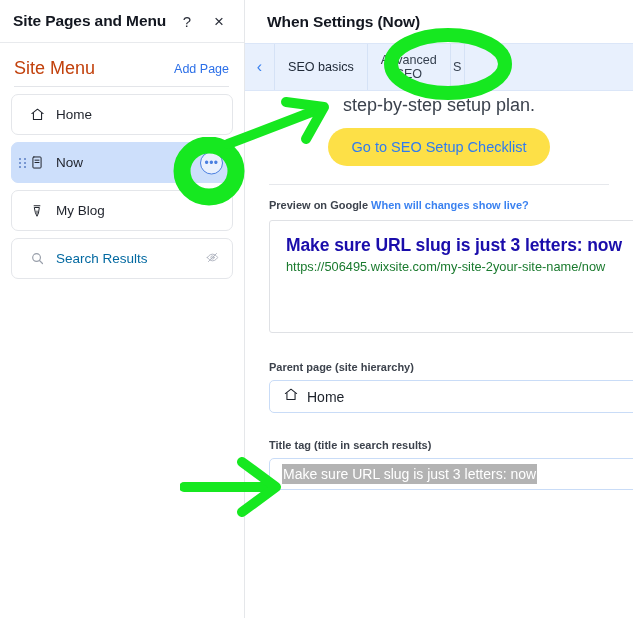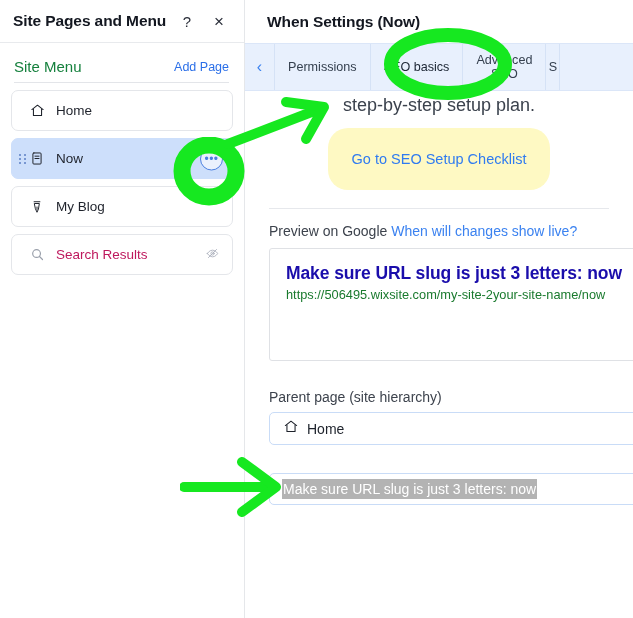--- a/index.html
+++ b/index.html
@@ -40,7 +40,7 @@
     display: flex; align-items: center; justify-content: space-between;
     padding: 15px 15px 7px 14px;
   }
-  .sitemenu-label { font-size: 15px; color: #15803d; }
+  .sitemenu-label { font-size: 18px; color: #c2410c; }
   .add-page { font-size: 12.5px; color: #2b6fe8; cursor: pointer; margin-left: 47px; }
   .sitemenu-sep { height: 1px; background: #e3e5e9; margin: 0 15px 0 14px; }
 

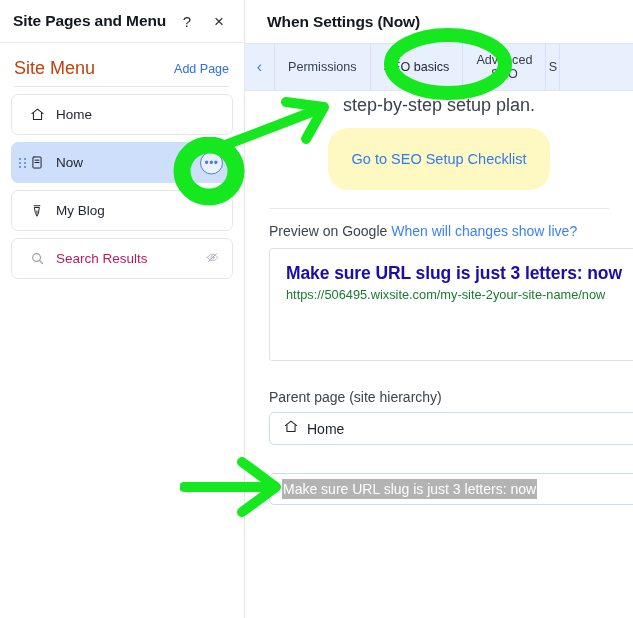--- a/index.html
+++ b/index.html
@@ -254,7 +254,6 @@
 
     <div class="tabbar">
       <div class="tab-arrow">‹</div>
-      <div class="tab">Permissions</div>
       <div class="tab active">SEO basics</div>
       <div class="tab">Advanced
 SEO</div>

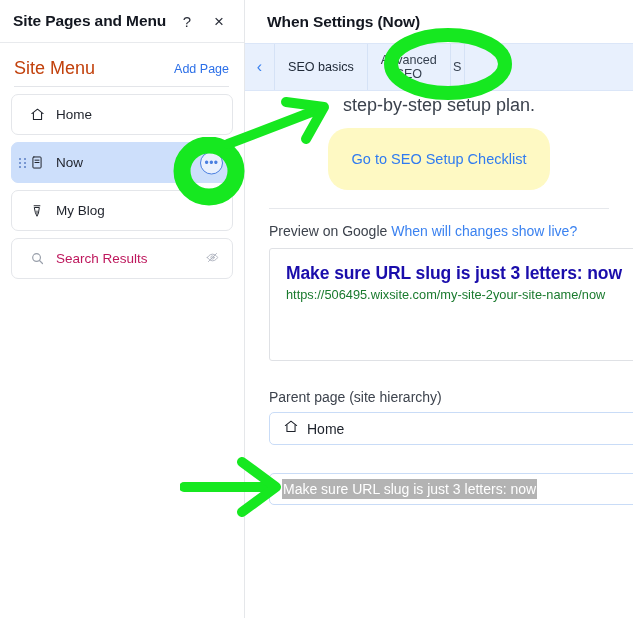--- a/index.html
+++ b/index.html
@@ -107,8 +107,8 @@
   }
   .checklist-wrap { display: flex; justify-content: center; padding: 12px 0 0 0; }
   .checklist-btn {
-    background: #fef9c3; color: #2f7bf0; border: none; border-radius: 20px;
-    padding: 23px 24px; font-size: 14.5px; cursor: pointer;
+    background: #fde047; color: #2f7bf0; border: none; border-radius: 20px;
+    padding: 11px 24px; font-size: 14.5px; cursor: pointer;
     font-family: "Liberation Sans", sans-serif;
   }
   .divider { height: 1px; background: #e6e8ec; margin: 18px 24px 0 24px; }

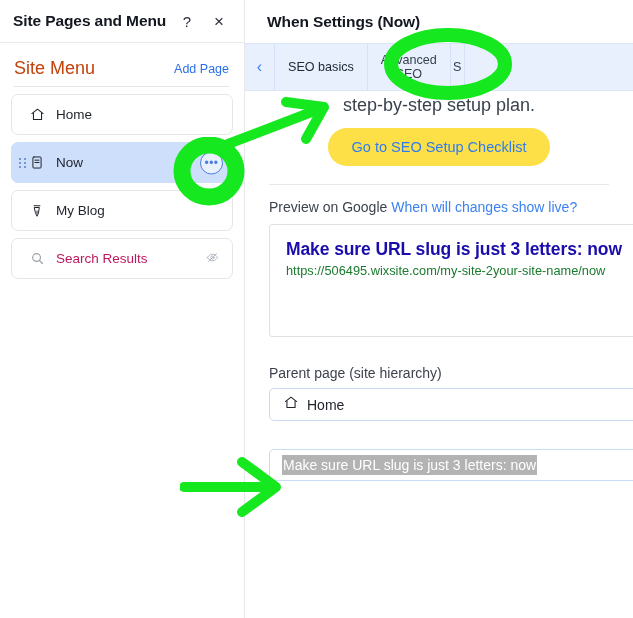--- a/index.html
+++ b/index.html
@@ -114,7 +114,7 @@
   .divider { height: 1px; background: #e6e8ec; margin: 18px 24px 0 24px; }
 
   .sec { padding: 0 0 0 24px; }
-  .field-label { font-size: 14px; color: #3d434d; margin-bottom: 7px; }
+  .field-label { font-size: 11px; color: #3d434d; margin-bottom: 7px; font-weight: bold; }
   .field-label .link { color: #3b82f0; cursor: pointer; }
 
   .g-preview {

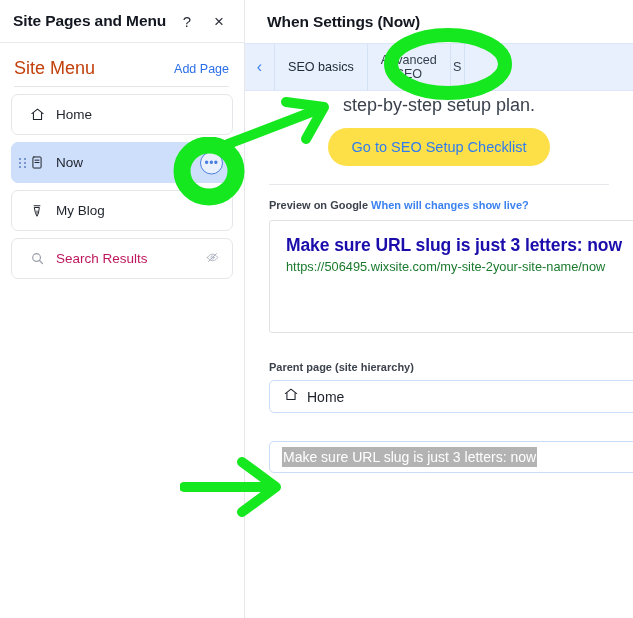--- a/index.html
+++ b/index.html
@@ -61,7 +61,7 @@
   .menu-item .drag-dots i { width: 2px; height: 2px; background: #5b7fc4; border-radius: 50%; display:block; }
   .mi-icon { width: 21px; display: flex; align-items: center; justify-content: flex-start; }
   .mi-label { font-size: 13.5px; color: #1e222b; margin-left: 5px; }
-  .menu-item.muted .mi-label { color: #be185d; }
+  .menu-item.muted .mi-label { color: #0369a1; }
   .eye-hidden { position: absolute; right: 12px; top: 50%; transform: translateY(-50%); }
 
   .dots-btn {

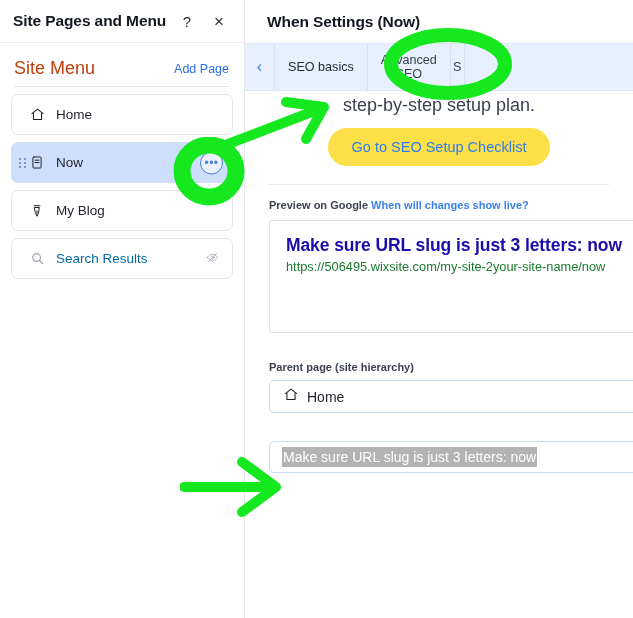--- a/index.html
+++ b/index.html
@@ -296,6 +296,7 @@
 
 
       <div class="sec" style="padding-top:26px;">
+        <div class="field-label">Title tag (title in search results)</div>
         <div class="title-input-wrap">
           <span class="title-sel">Make sure URL slug is just 3 letters: now</span>
         </div>

